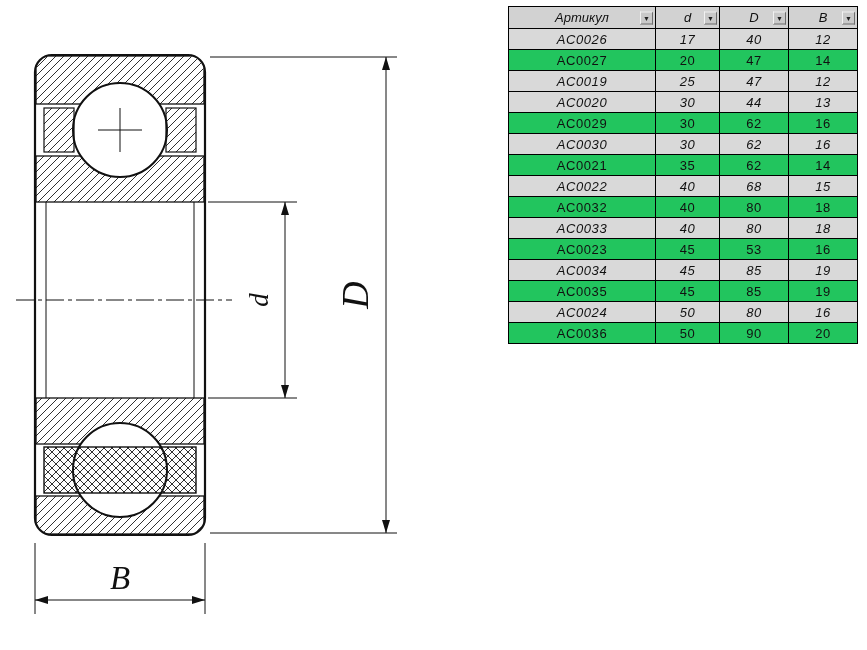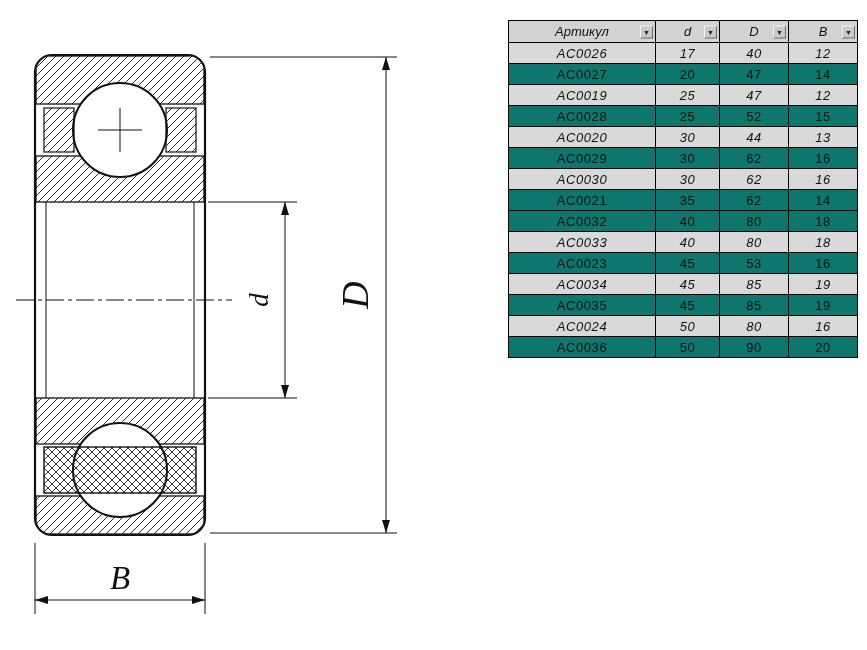--- a/index.html
+++ b/index.html
@@ -22,10 +22,10 @@
   .spec-table {
     position: absolute;
     left: 508px;
-    top: 20px;
+    top: 6px;
     border-collapse: collapse;
     table-layout: fixed;
-    background: #0f766e;
+    background: #22c55e;
   }
   .spec-table th, .spec-table td {
     border: 1px solid #000000;

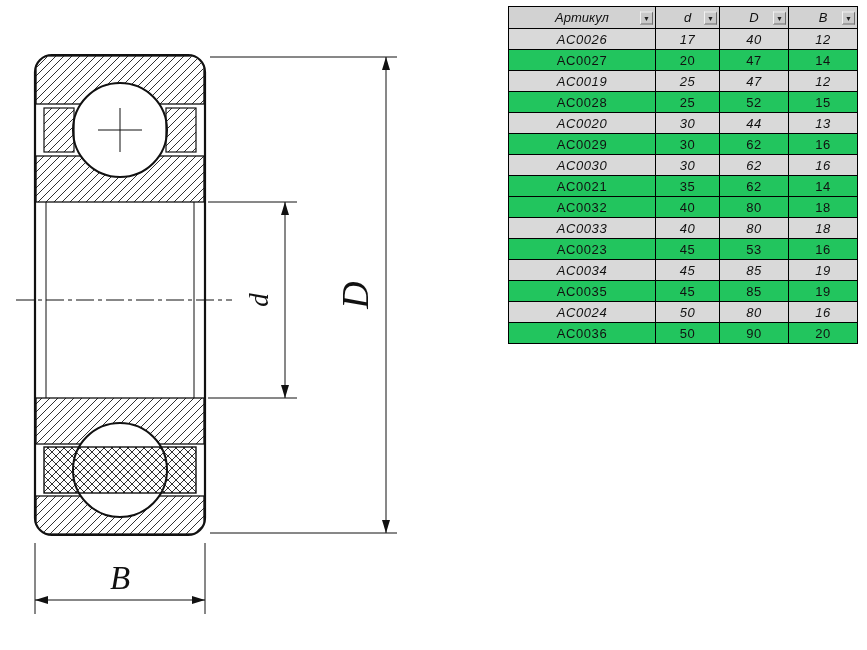--- a/index.html
+++ b/index.html
@@ -203,12 +203,6 @@
           <td>47</td>
           <td>12</td>
         </tr>
-        <tr>
-          <td>AC0028</td>
-          <td>25</td>
-          <td>52</td>
-          <td>15</td>
-        </tr>
         <tr class="alt">
           <td>AC0020</td>
           <td>30</td>

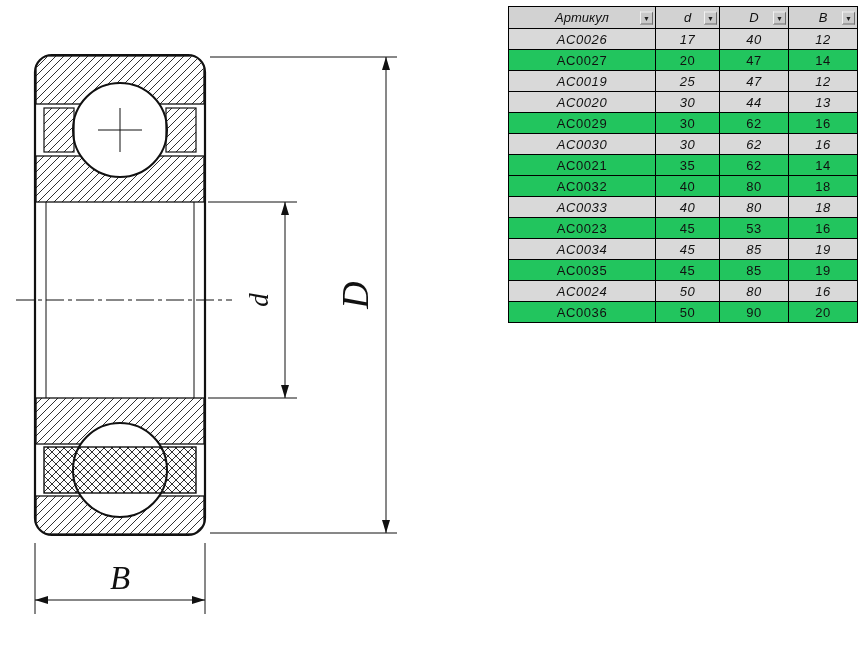--- a/index.html
+++ b/index.html
@@ -227,6 +227,12 @@
           <td>62</td>
           <td>14</td>
         </tr>
+        <tr class="alt">
+          <td>AC0022</td>
+          <td>40</td>
+          <td>68</td>
+          <td>15</td>
+        </tr>
         <tr>
           <td>AC0032</td>
           <td>40</td>

